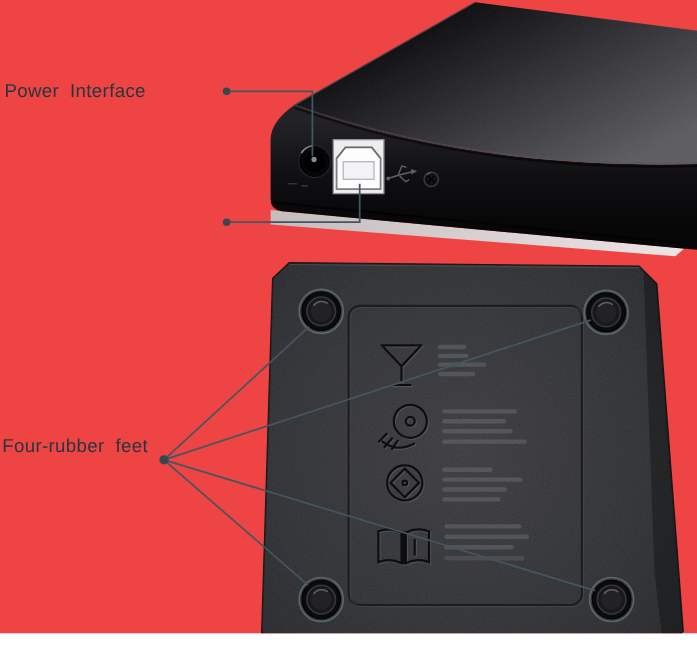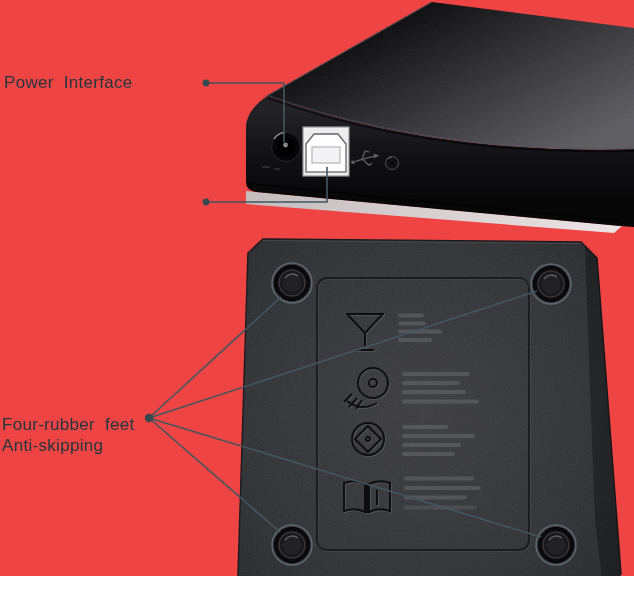--- a/index.html
+++ b/index.html
@@ -15,7 +15,7 @@
   }
   #label-power{left:4px;top:72px;}
   #label-data{left:4px;top:191px;}
-  #label-feet{left:2px;top:395px;margin-top:19px;}
+  #label-feet{left:2px;top:395px;}
 </style>
 </head>
 <body>

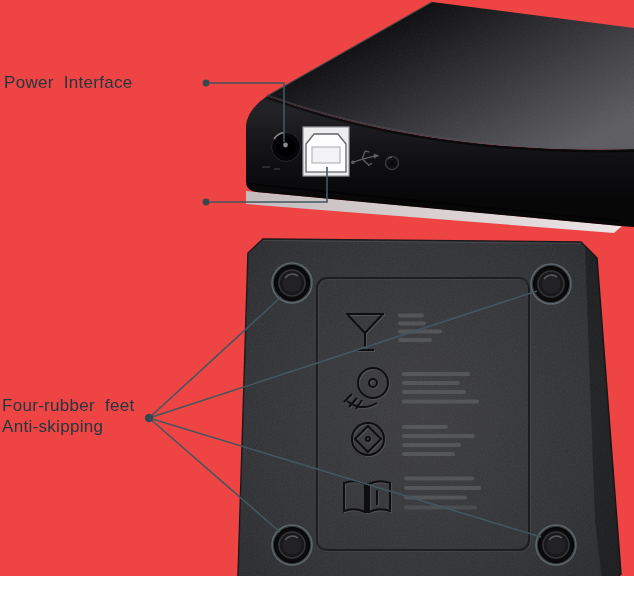--- a/index.html
+++ b/index.html
@@ -206,7 +206,6 @@
 <div class="label" id="label-power">Power Interface</div>
 <div class="label" id="label-feet">
   <div>Four-rubber feet</div>
-  <div>Anti-skipping</div>
 </div>
 
 </div>

